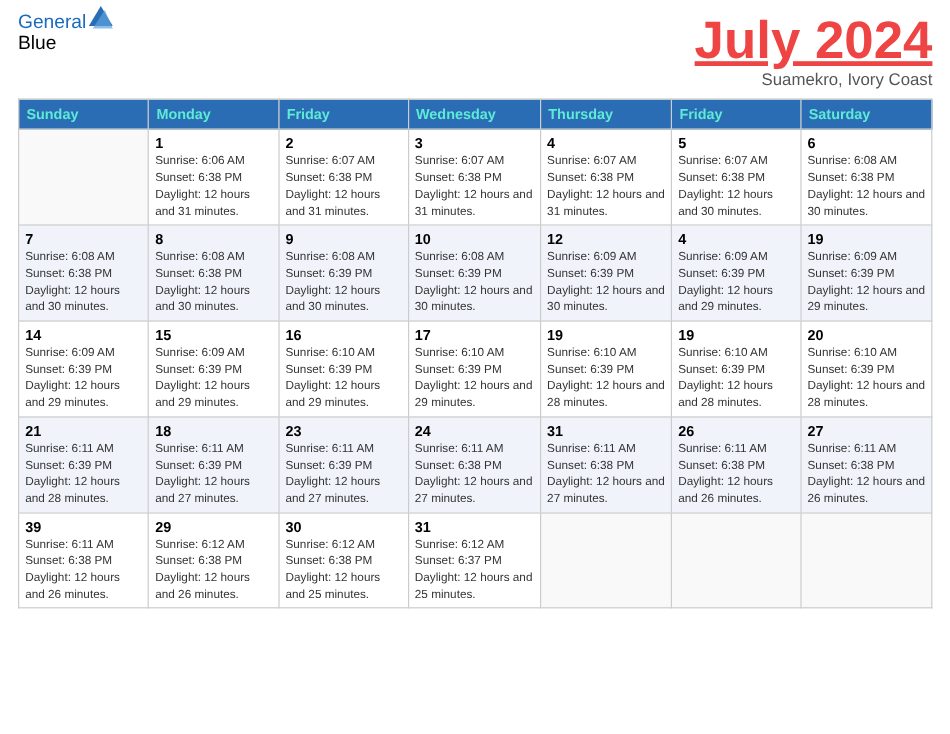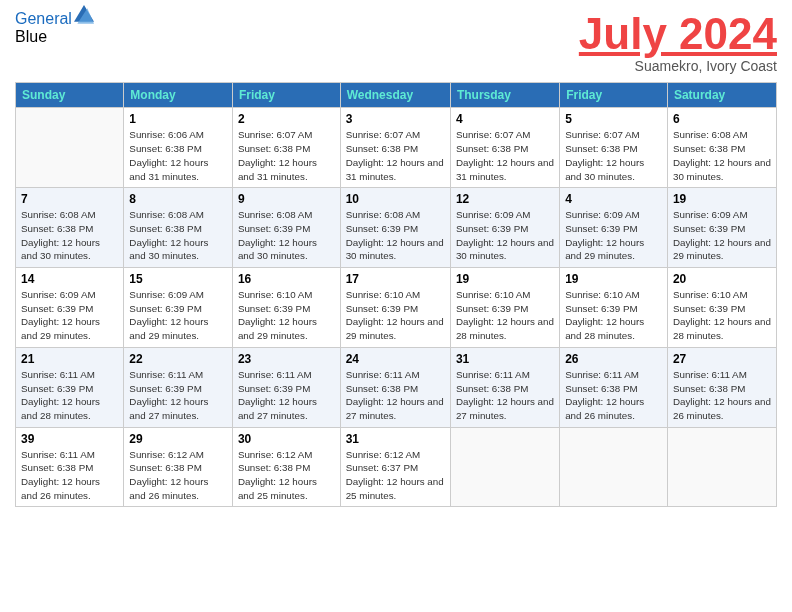--- a/index.html
+++ b/index.html
@@ -225,7 +225,7 @@
             <div class="day-info">Sunrise: 6:11 AM<br>Sunset: 6:39 PM<br>Daylight: 12 hours and 28 minutes.</div>
           </td>
           <td>
-            <span class="day-number">22</span>
+            <span class="day-number">18</span>
             <div class="day-info">Sunrise: 6:11 AM<br>Sunset: 6:39 PM<br>Daylight: 12 hours and 27 minutes.</div>
           </td>
           <td>

